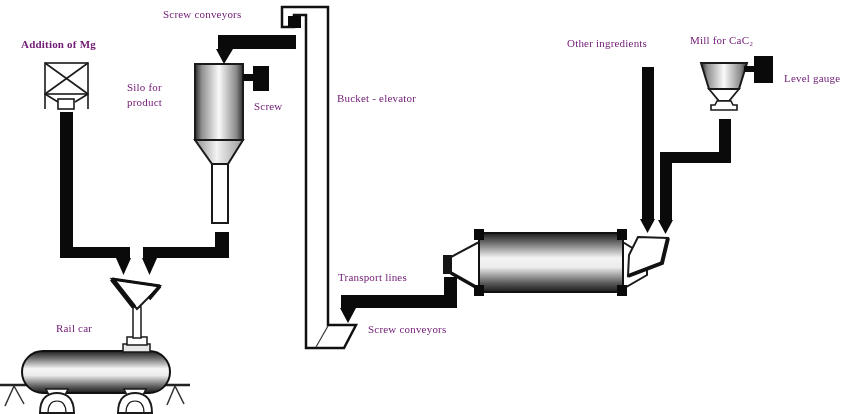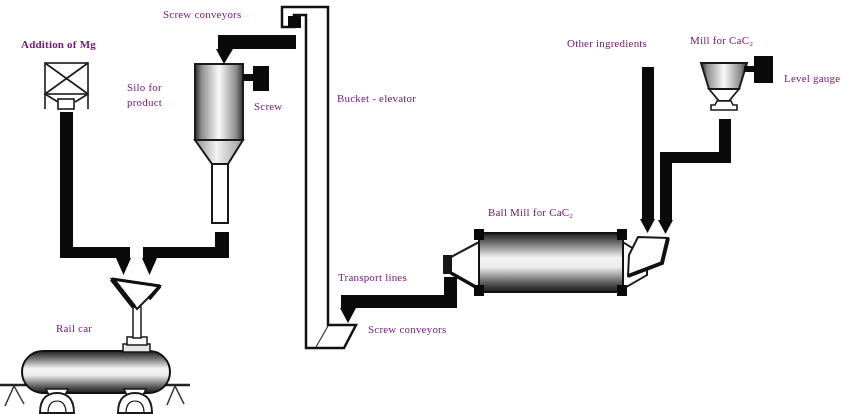--- a/index.html
+++ b/index.html
@@ -165,7 +165,6 @@
   <div class="lbl" style="left:337px;top:91px;">Bucket - elevator</div>
   <div class="lbl" style="left:690px;top:33px;">Mill for CaC₂</div>
   <div class="lbl" style="left:772px;top:71px;margin-left:12px;">Level gauge</div>
-  <div class="lbl" style="left:488px;top:205px;">Ball Mill for CaC₂</div>
   <div class="lbl" style="left:338px;top:270px;">Transport lines</div>
   <div class="lbl" style="left:368px;top:322px;">Screw conveyors</div>
   <div class="lbl" style="left:56px;top:321px;text-align:right;">Rail car</div>

